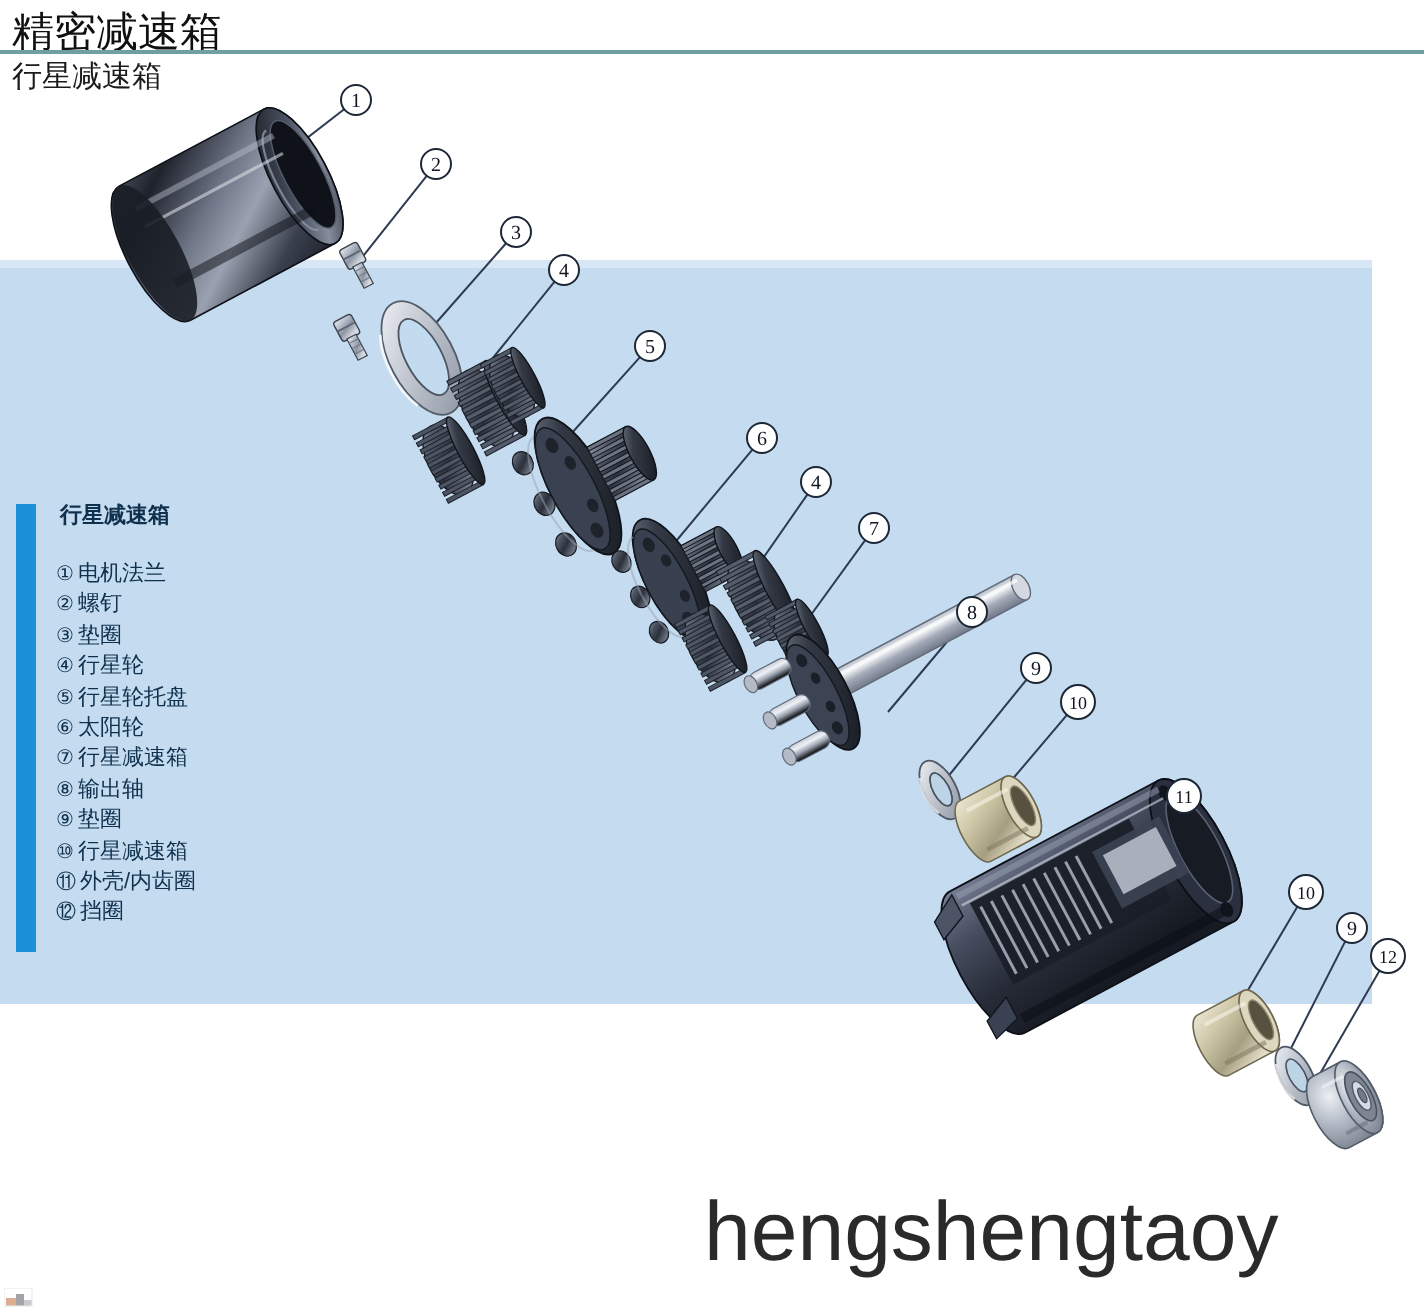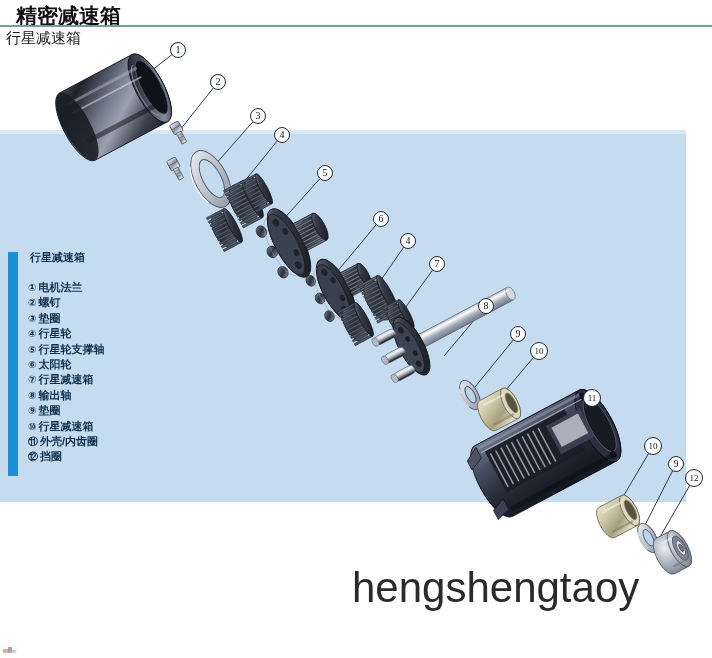--- a/index.html
+++ b/index.html
@@ -12,8 +12,8 @@
 
   
   .title{
-    position:absolute;left:16px;top:2px;
-    font-size:21px;font-weight:700;color:#101010;
+    position:absolute;left:6px;top:2px;
+    font-size:21px;font-weight:400;color:#101010;
     letter-spacing:0px;white-space:nowrap;
   }
   .title-rule{

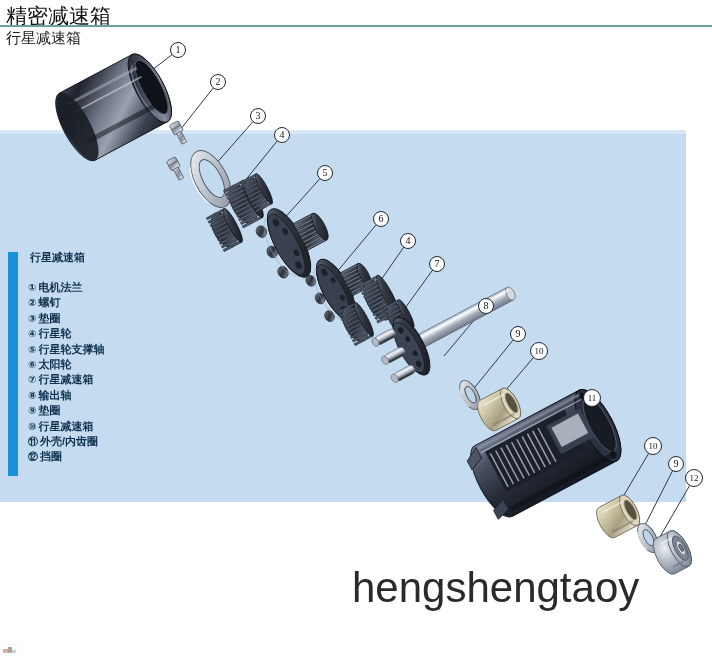--- a/index.html
+++ b/index.html
@@ -50,7 +50,7 @@
     margin:0;padding:0;list-style:none;
   }
   .legend-list li{
-    font-size:11px;color:#10314e;line-height:15.4px;white-space:nowrap;font-weight:bold;
+    font-size:11px;color:#10314e;line-height:15.4px;white-space:nowrap;
   }
   .legend-list li .num{font-size:10px;margin-right:2px;}
 

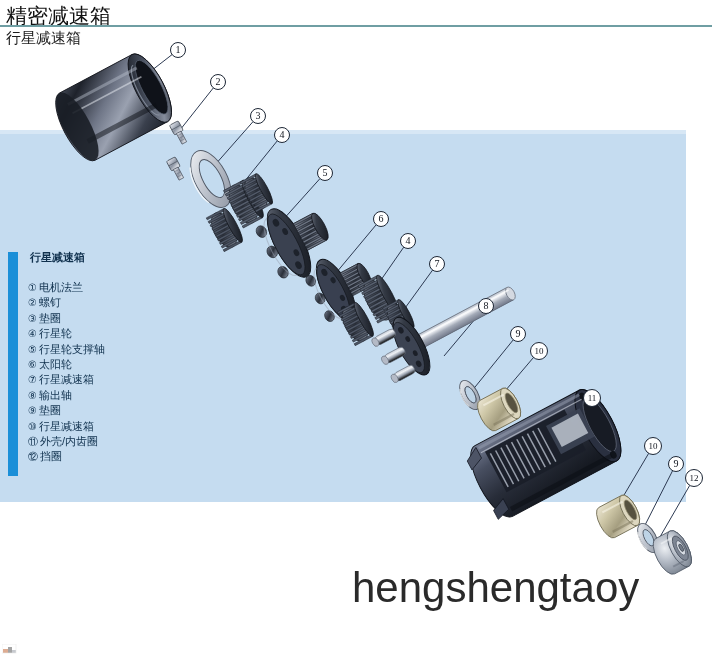--- a/index.html
+++ b/index.html
@@ -565,7 +565,7 @@
         <li><span class="num">②</span><span>螺钉</span></li>
         <li><span class="num">③</span><span>垫圈</span></li>
         <li><span class="num">④</span><span>行星轮</span></li>
-        <li><span class="num">⑤</span><span>行星轮支撑轴</span></li>
+        <li><span class="num">⑤</span><span>行星轮托盘</span></li>
         <li><span class="num">⑥</span><span>太阳轮</span></li>
         <li><span class="num">⑦</span><span>行星减速箱</span></li>
         <li><span class="num">⑧</span><span>输出轴</span></li>

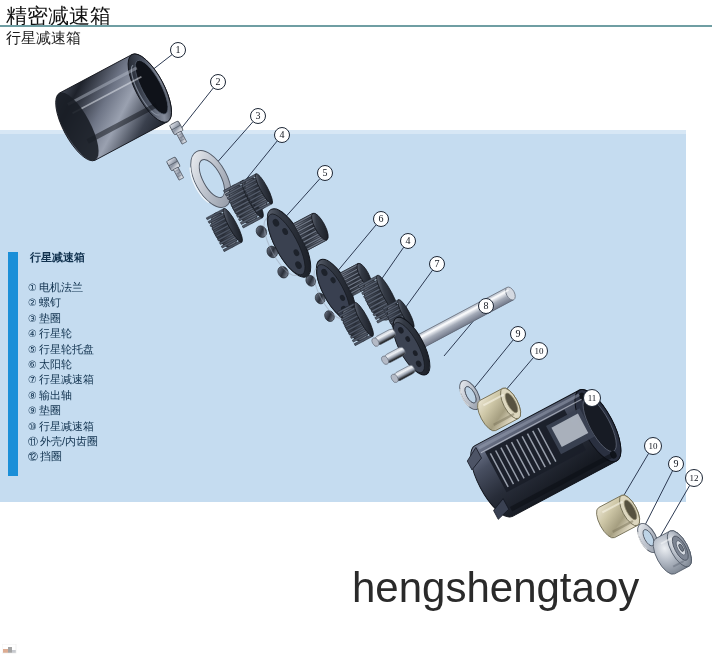--- a/index.html
+++ b/index.html
@@ -59,7 +59,7 @@
 
   
   .watermark{
-    position:absolute;left:352px;top:564px;
+    position:absolute;left:352px;top:592px;
     font-size:42px;color:#2a2a2a;font-weight:400;
     white-space:nowrap;letter-spacing:0px;
   }

